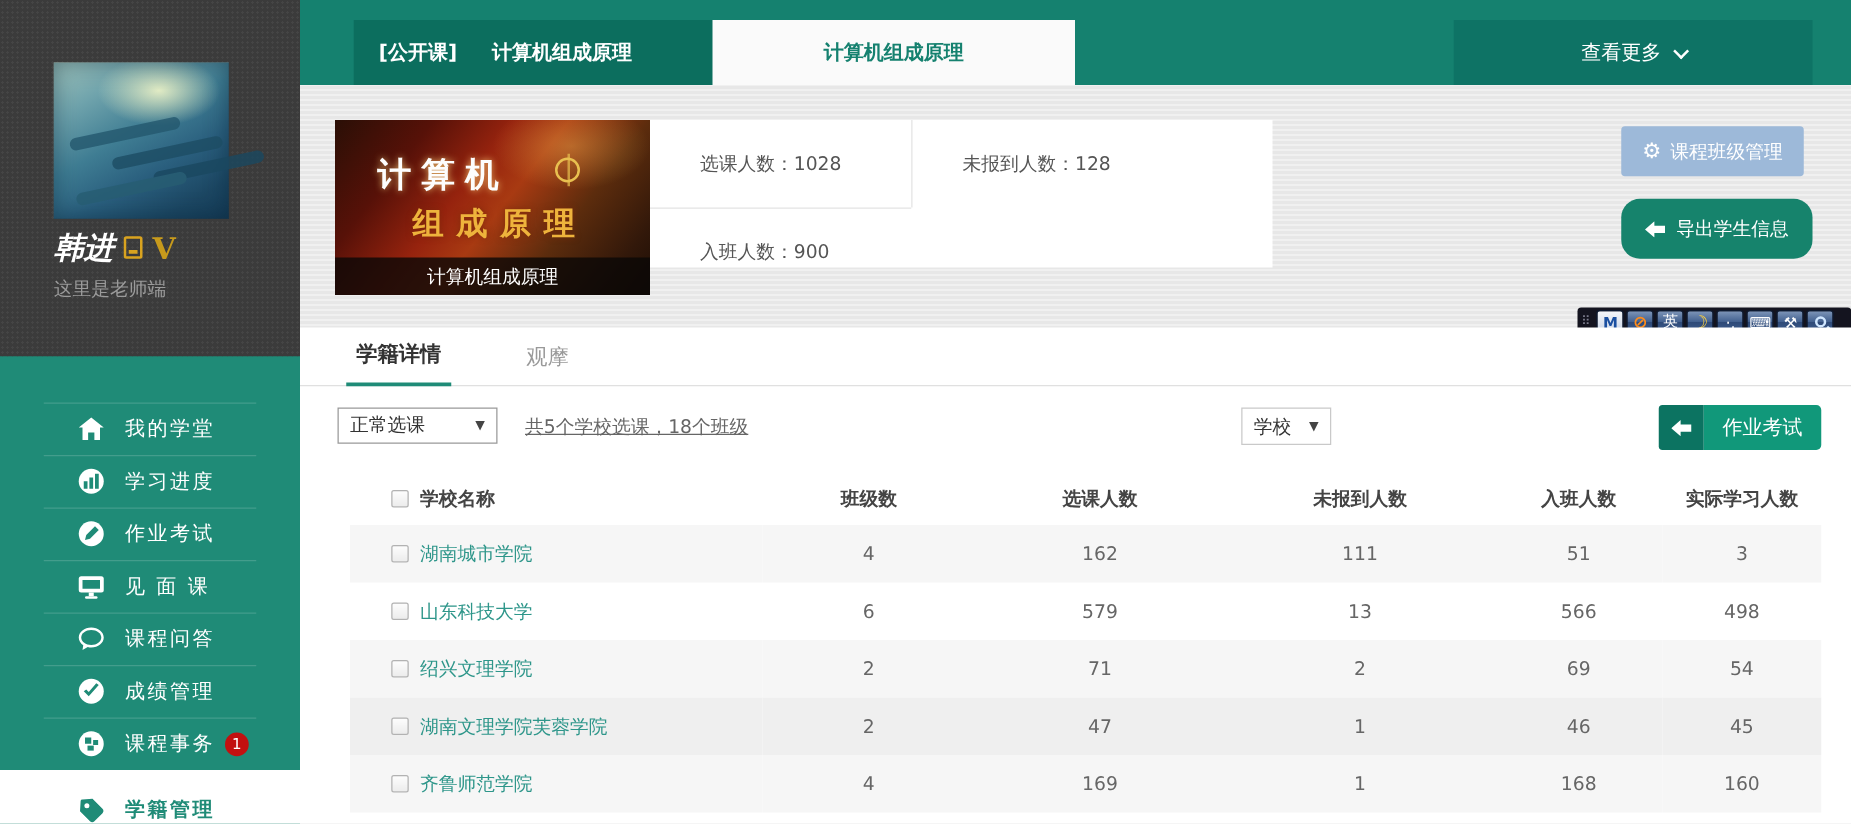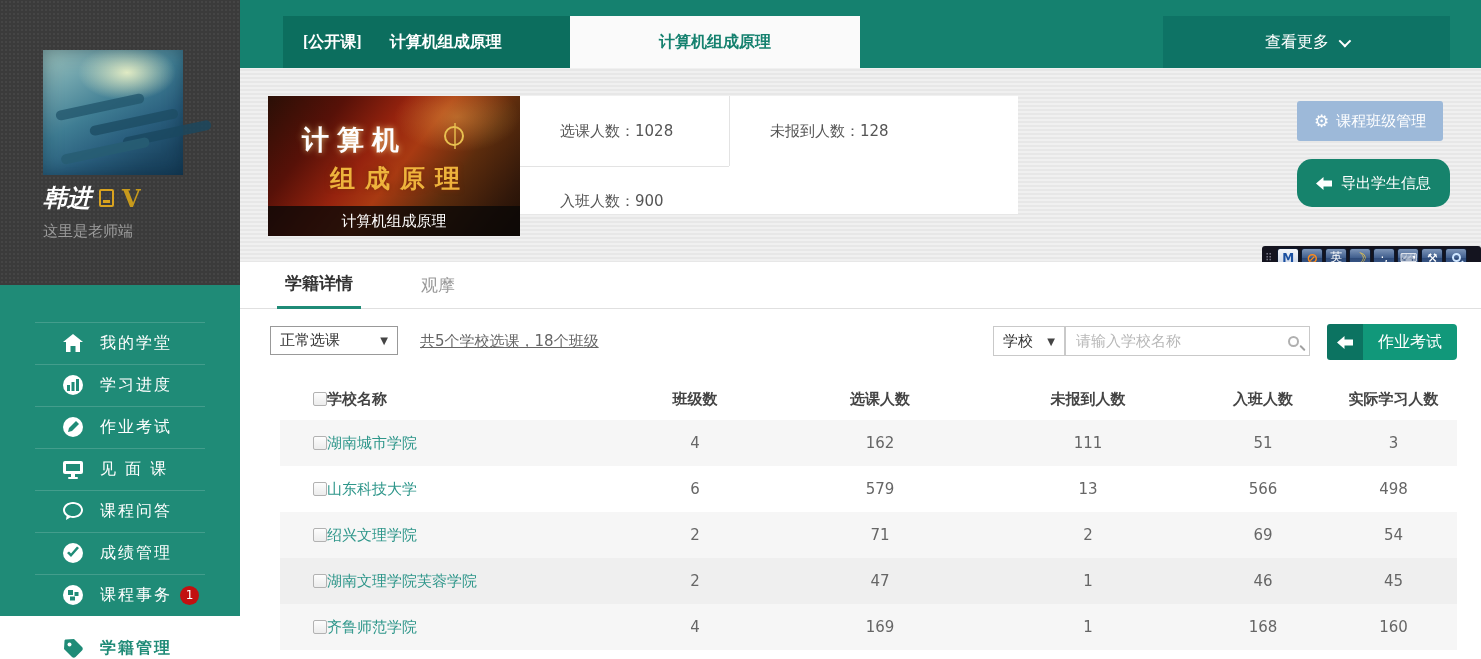--- a/index.html
+++ b/index.html
@@ -43,7 +43,7 @@
 
   .topbar { position:absolute; left:0; top:0; width:100%; height:68px; background:#15816f; }
   .course-tab1 { position:absolute; left:43px; top:16px; width:310px; height:52px; background:#0c6e5e;
-      display:flex; align-items:center; padding:0 20px; gap:28px; color:#fff; cursor:pointer;font-family:Liberation Serif, serif; }
+      display:flex; align-items:center; padding:0 20px; gap:28px; color:#fff; cursor:pointer; }
   .course-tab1 .t-prefix { font-size:16px; font-weight:bold; }
   .course-tab1 .t-title { font-size:16px; font-weight:bold; }
   .course-tab2 { position:absolute; left:330px; top:16px; width:290px; height:52px; background:#fafafa;

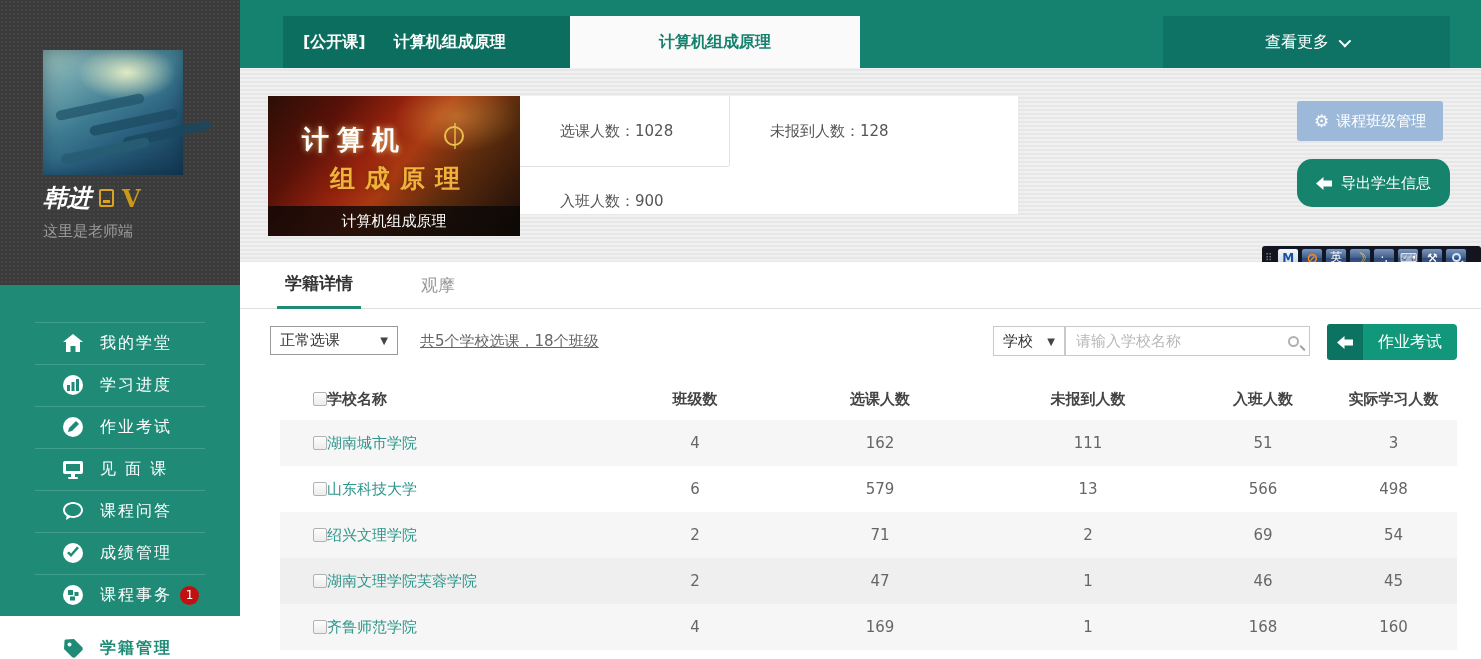--- a/index.html
+++ b/index.html
@@ -302,10 +302,6 @@
           <span>学校</span>
           <span class="caret">▼</span>
         </div>
-        <div class="school-search">
-          <input type="text" placeholder="请输入学校名称" style="">
-          <span class="mag-icon"></span>
-        </div>
         <div class="export-data-btn">
           <span class="eb-arrow">
             <svg class="arrow-left-svg" viewBox="0 0 17 13">

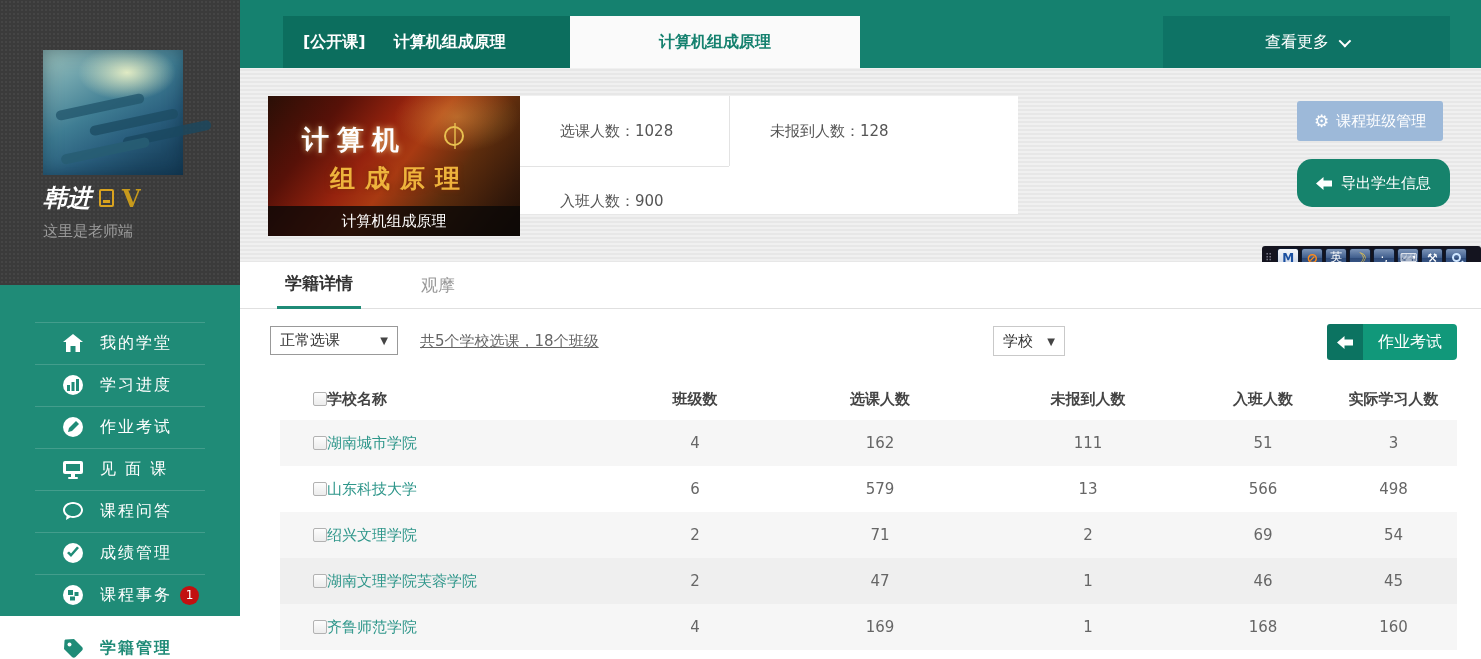--- a/index.html
+++ b/index.html
@@ -127,7 +127,7 @@
   .school-table td.first { text-align:left; }
   .school-table tbody tr:nth-child(odd) { background:#f6f6f6; }
   .school-table tbody tr.highlighted { background:#efefef; }
-  .cell-check { display:flex; align-items:center; padding-left:33px; }
+  .cell-check { display:flex; align-items:center; gap:9px; padding-left:33px; }
   .cbx { width:14px; height:14px; border:1px solid #b2b2b2; border-radius:2px; background:linear-gradient(#fdfdfd,#ececec); flex:none; cursor:pointer; }
   .school-link { color:#2e968a; text-decoration:none; cursor:pointer; }
 </style>

